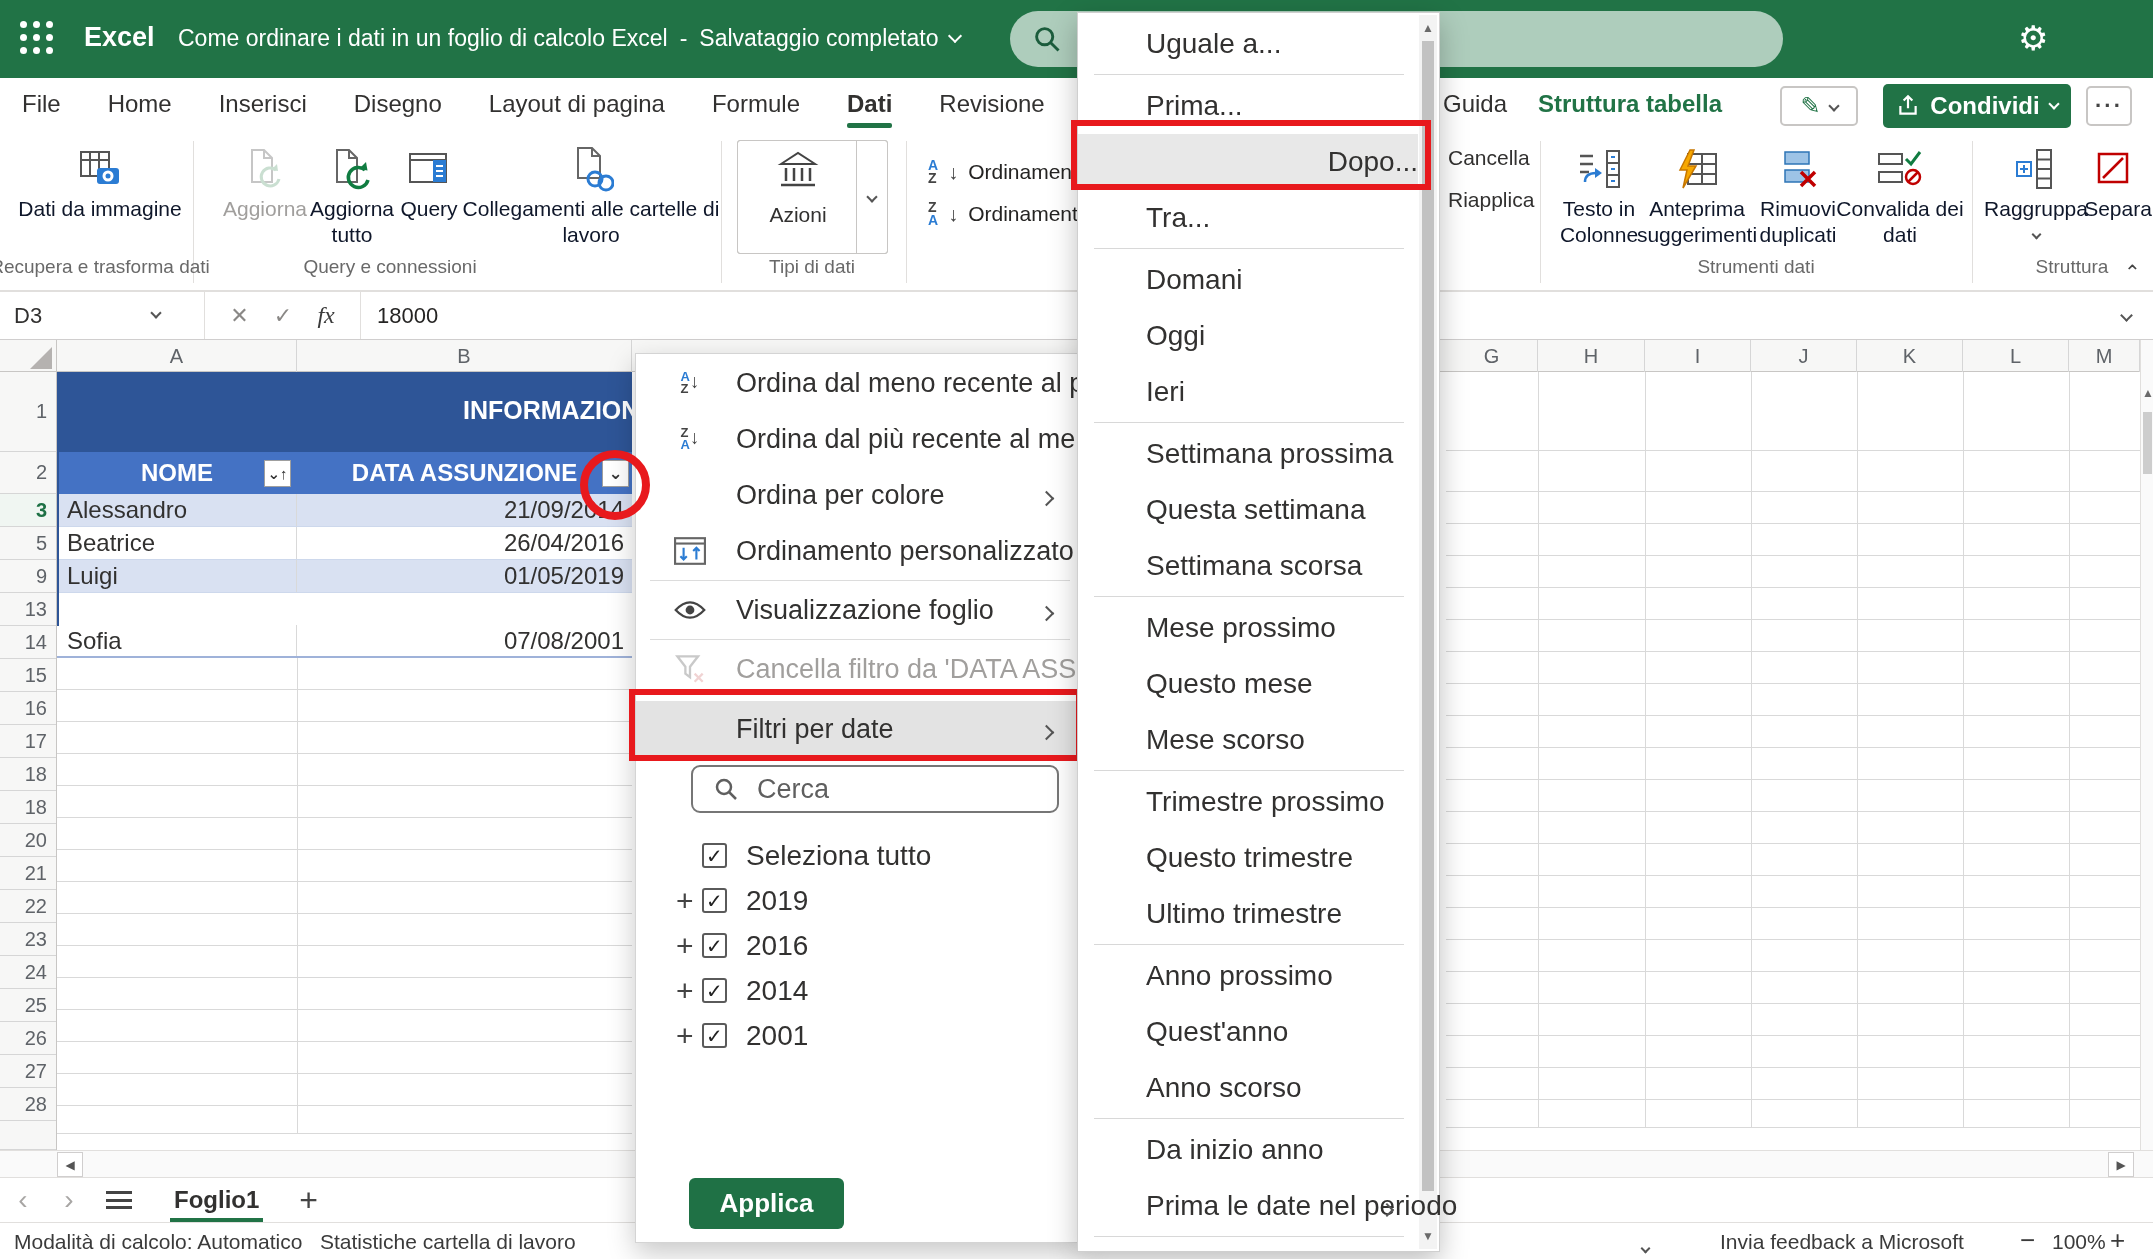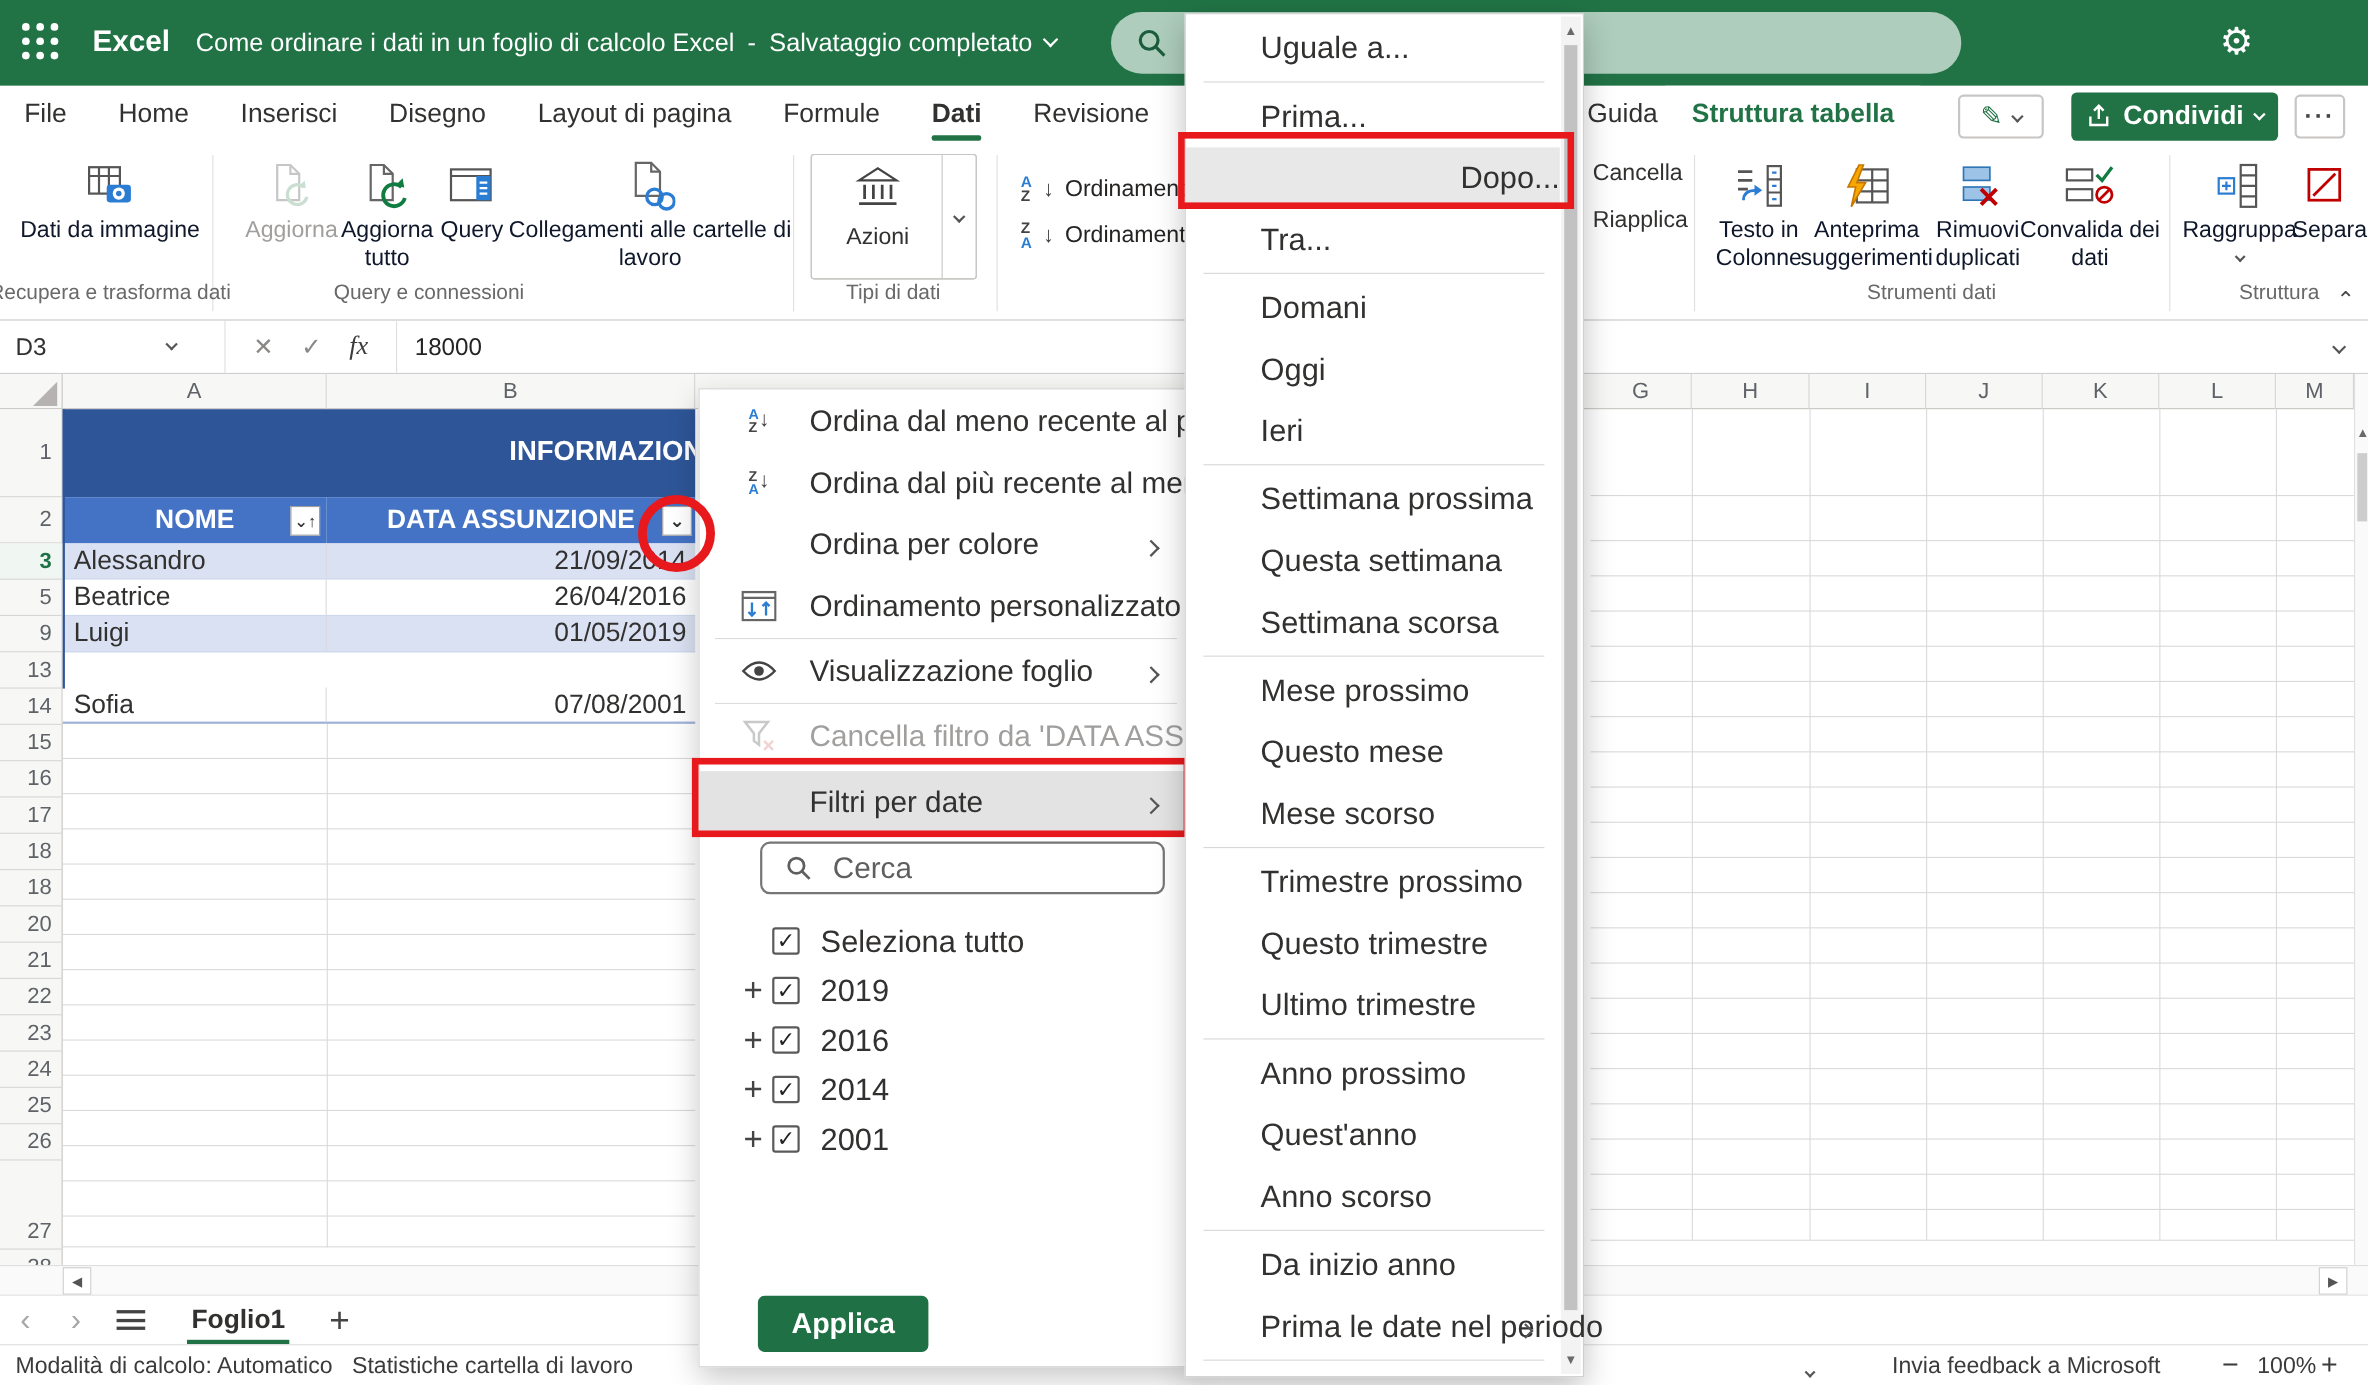--- a/index.html
+++ b/index.html
@@ -385,7 +385,7 @@
       <div class="gut" style="height: 33px;">24</div>
       <div class="gut" style="height: 33px; padding-left: 28px;">25</div>
       <div class="gut" style="height: 33px;">26</div>
-      <div class="gut" style="height: 33px; margin-top: 48px;">27</div>
+      <div class="gut" style="height: 33px;">27</div>
       <div class="gut" style="height: 33px;">28</div>
       <div class="gut" style="height: 29px;"></div>
     </div>

